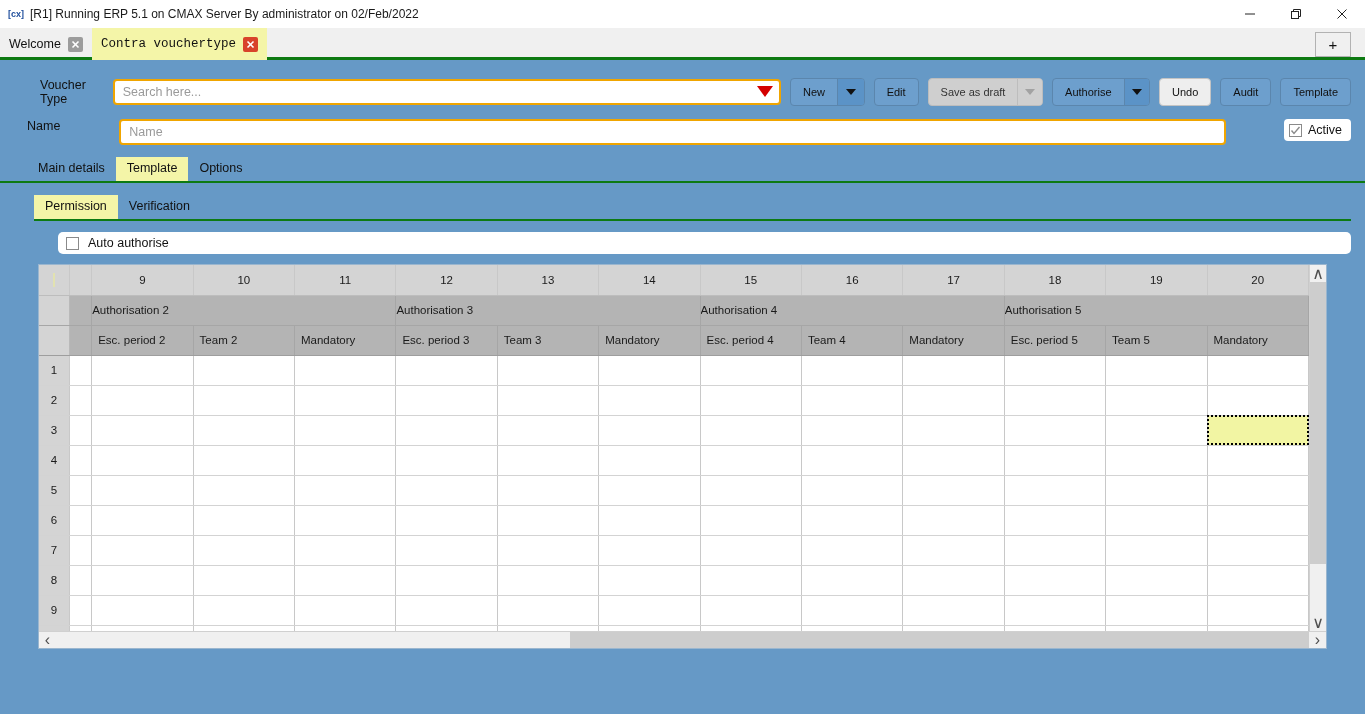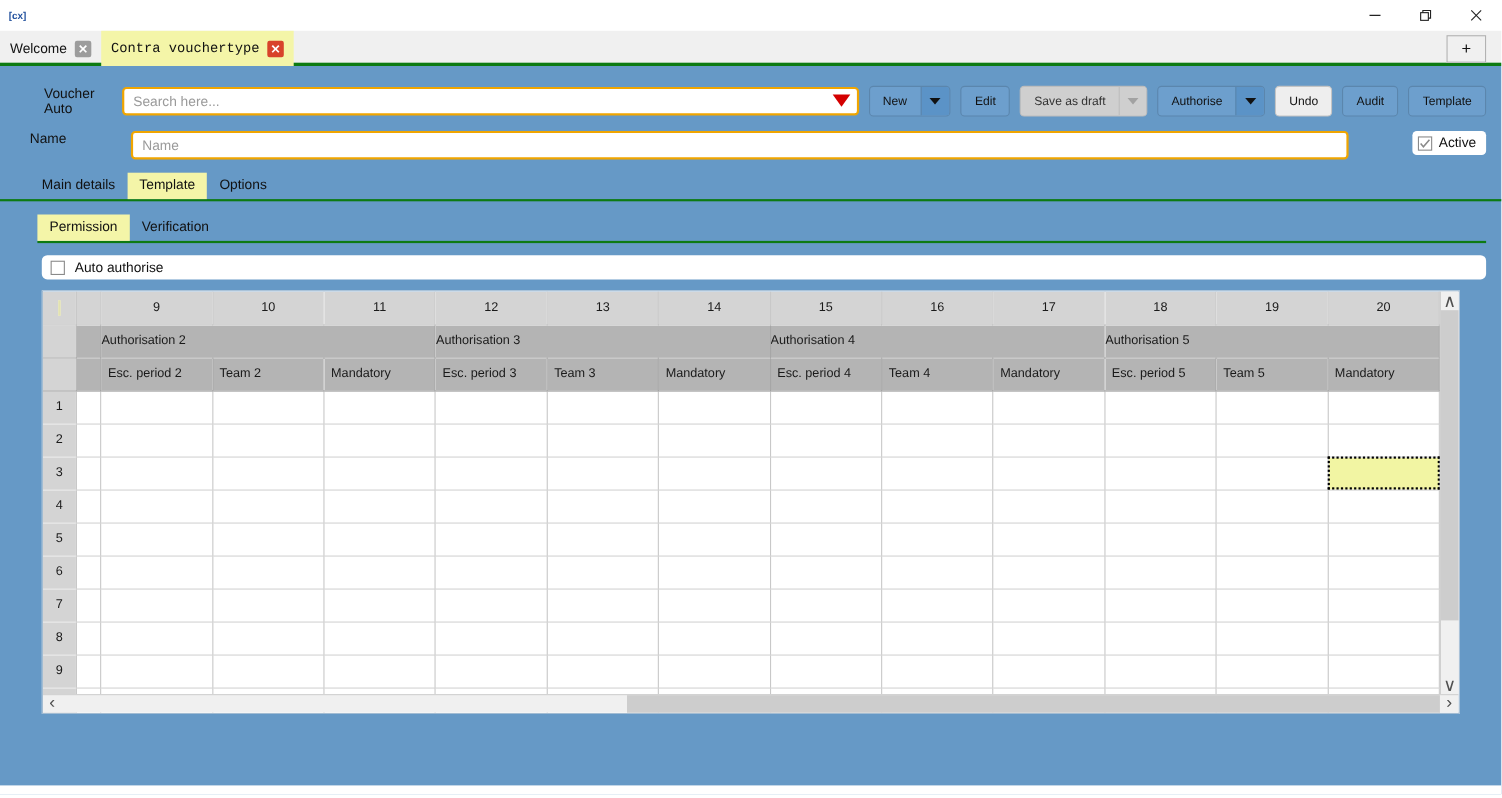--- a/index.html
+++ b/index.html
@@ -360,6 +360,7 @@
 
 <div class="titlebar">
   <div class="titlebar-icon">[cx]</div>
+  <div class="titlebar-text">[R1] Running ERP 5.1 on CMAX Server By administrator on 02/Feb/2022</div>
   <div class="win-btns">
     <div class="win-btn">
       <svg width="12" height="12" viewBox="0 0 12 12">

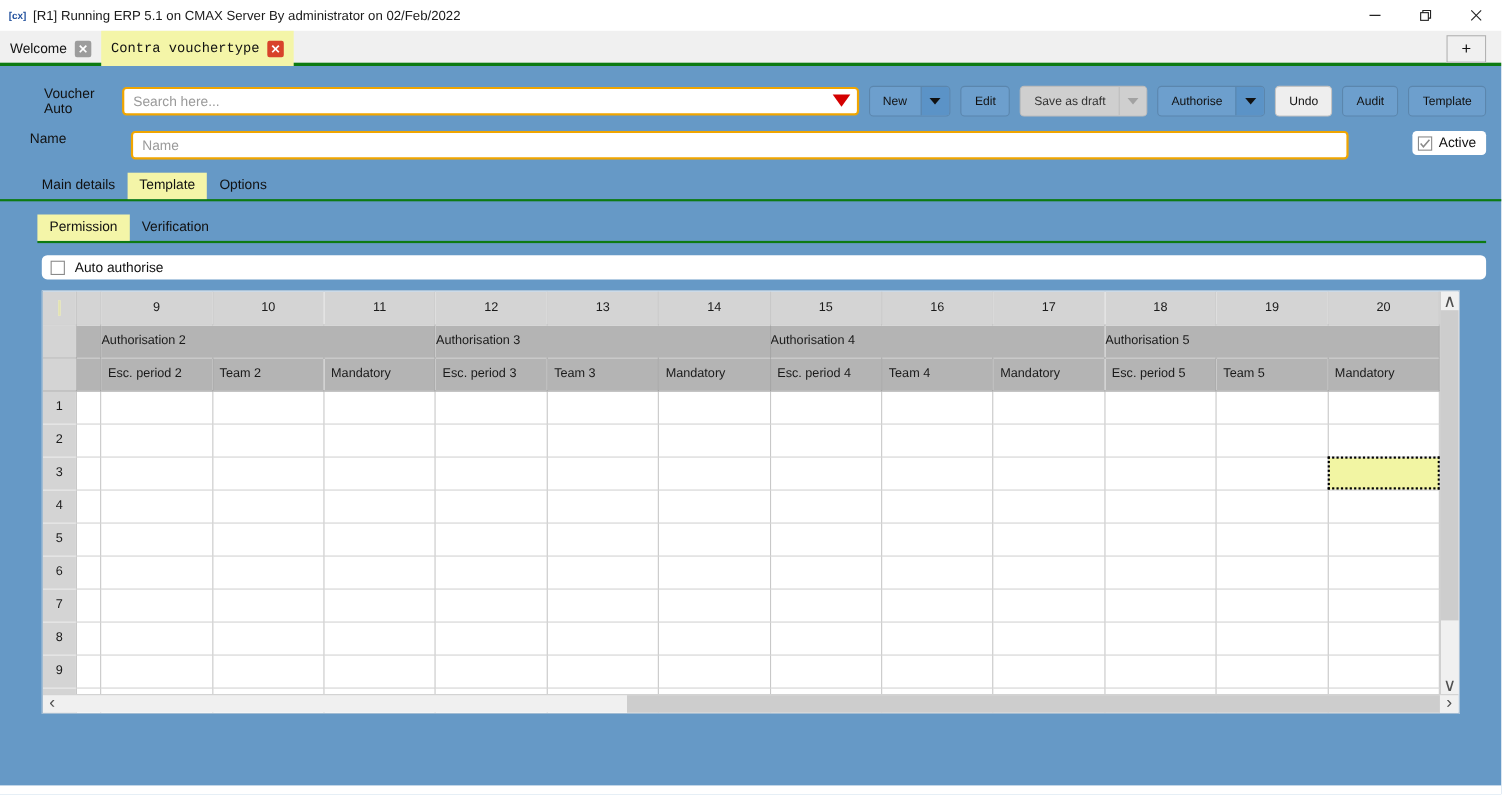--- a/index.html
+++ b/index.html
@@ -410,7 +410,7 @@
 <div class="body-blue">
 
   <div class="row-voucher">
-    <span class="lbl">Voucher Auto</span>
+    <span class="lbl">Voucher Type</span>
 
     <span class="search-wrap">
       <input class="search-input" type="text" placeholder="Search here..." style="">

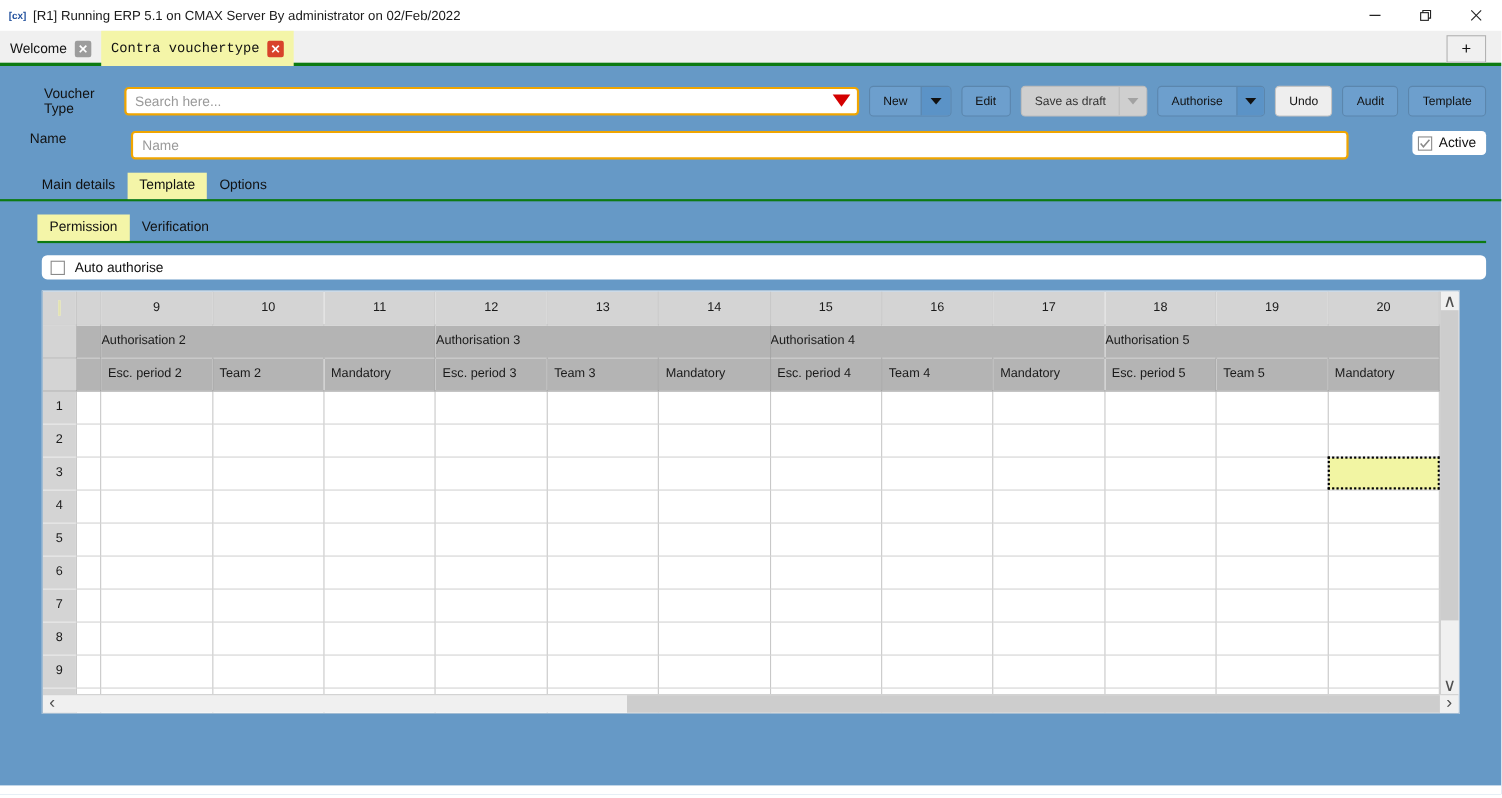--- a/index.html
+++ b/index.html
@@ -215,7 +215,7 @@
 
   
   .autoauth {
-    margin: 11px 14px 0 38px;
+    margin: 11px 14px 0 58px;
     height: 22px;
     background: #fff;
     border-radius: 5px;

